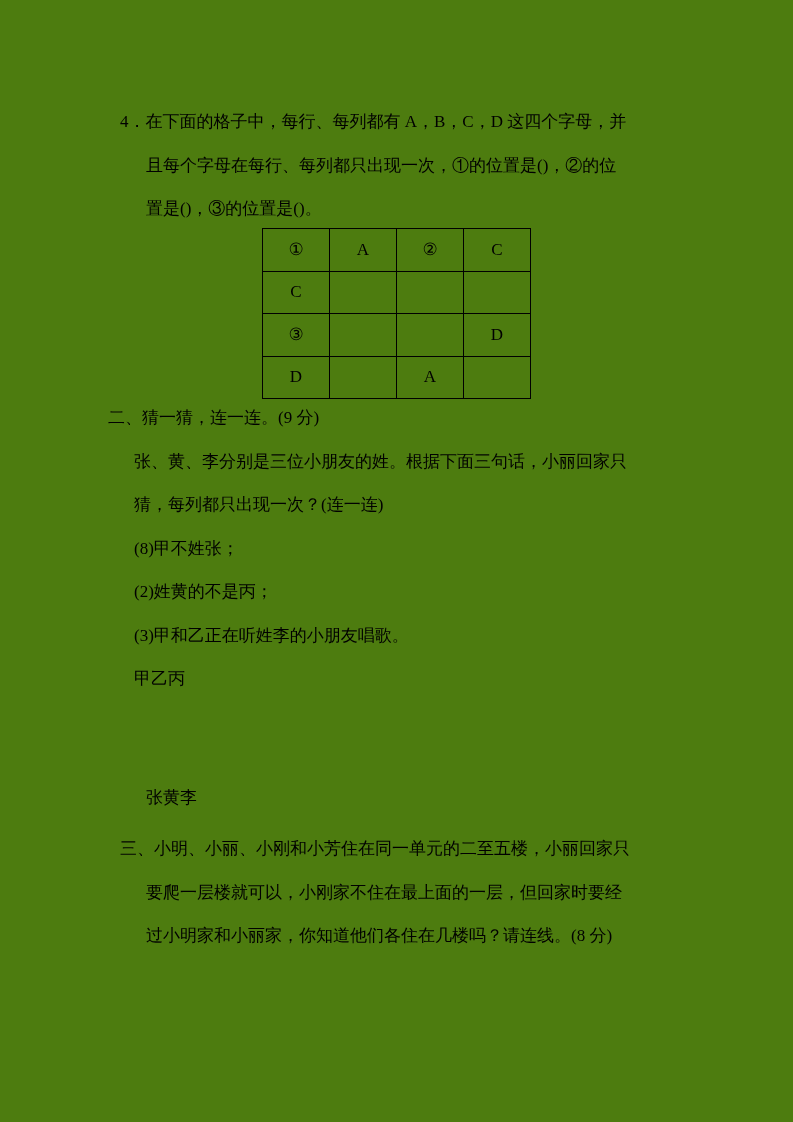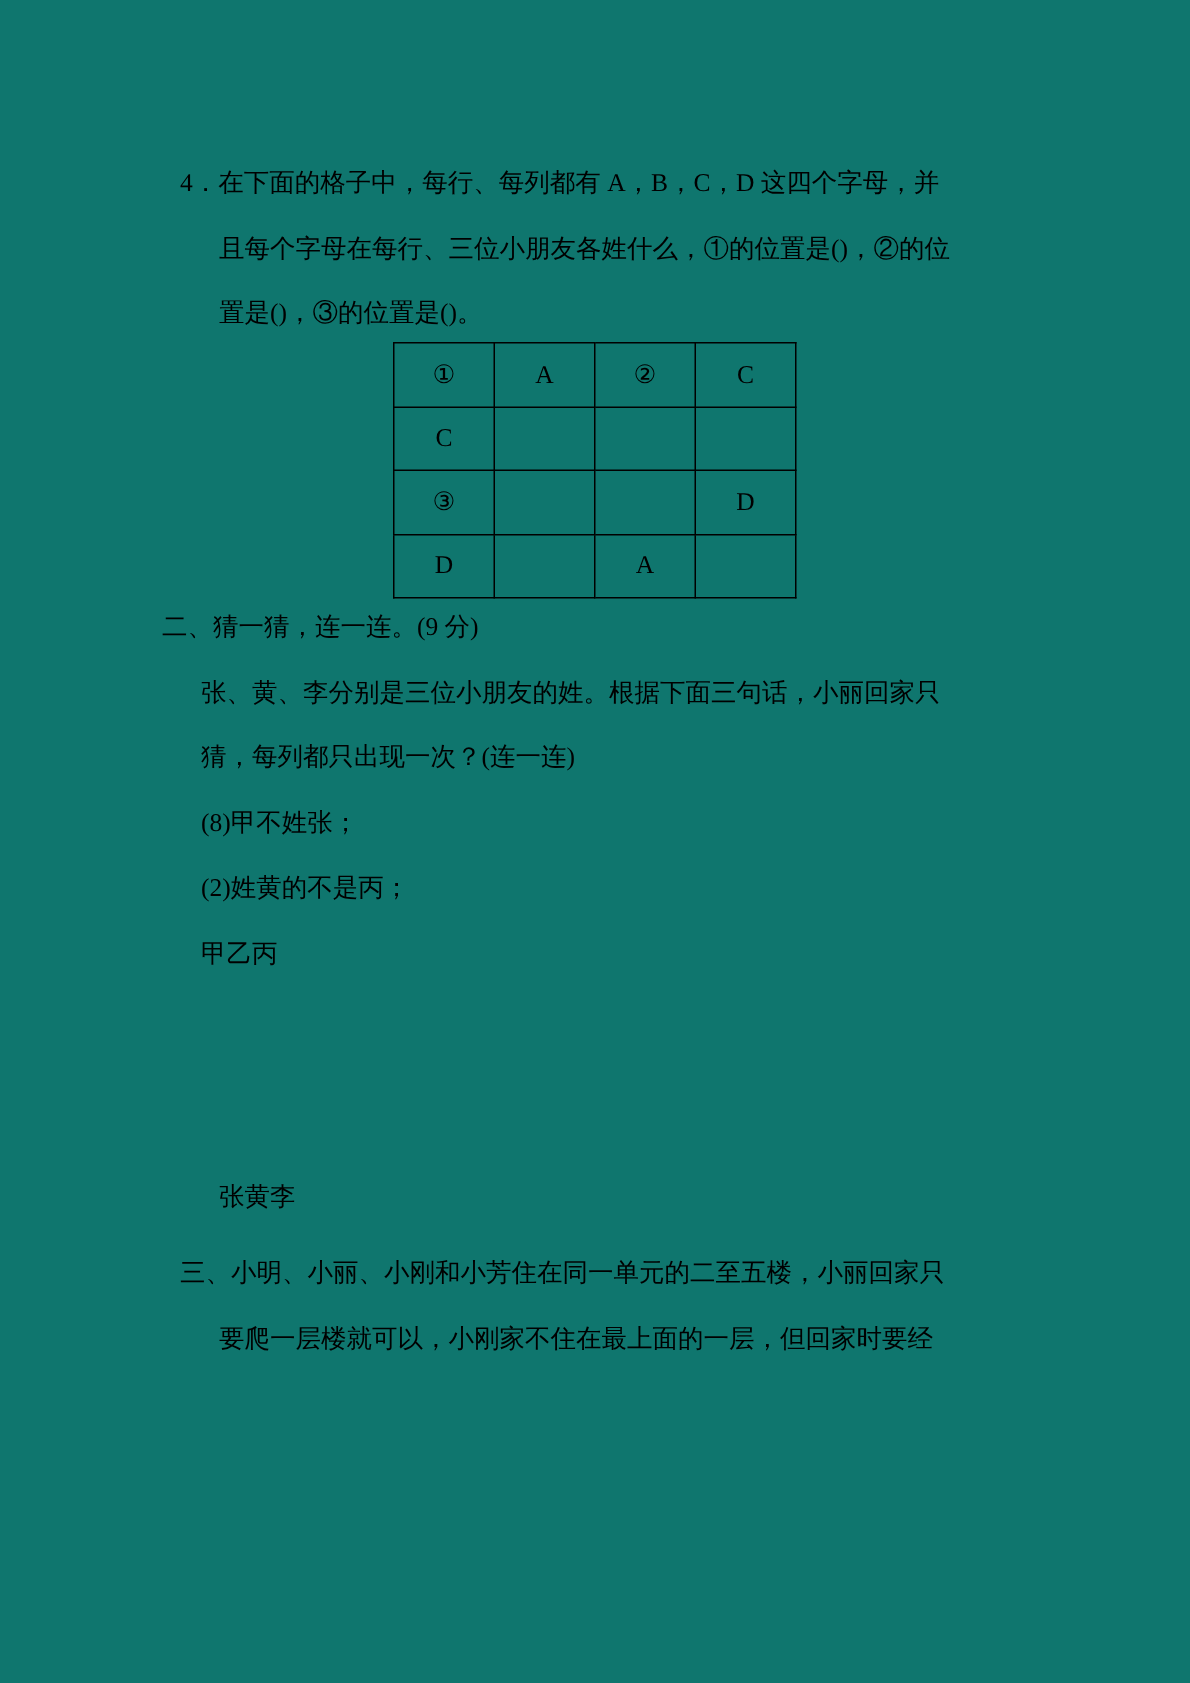--- a/index.html
+++ b/index.html
@@ -17,7 +17,7 @@
     position: relative;
     width: 793px;
     height: 1122px;
-    background: #0f766e;
+    background: #4d7c0f;
     overflow: hidden;
   }
   .blk {

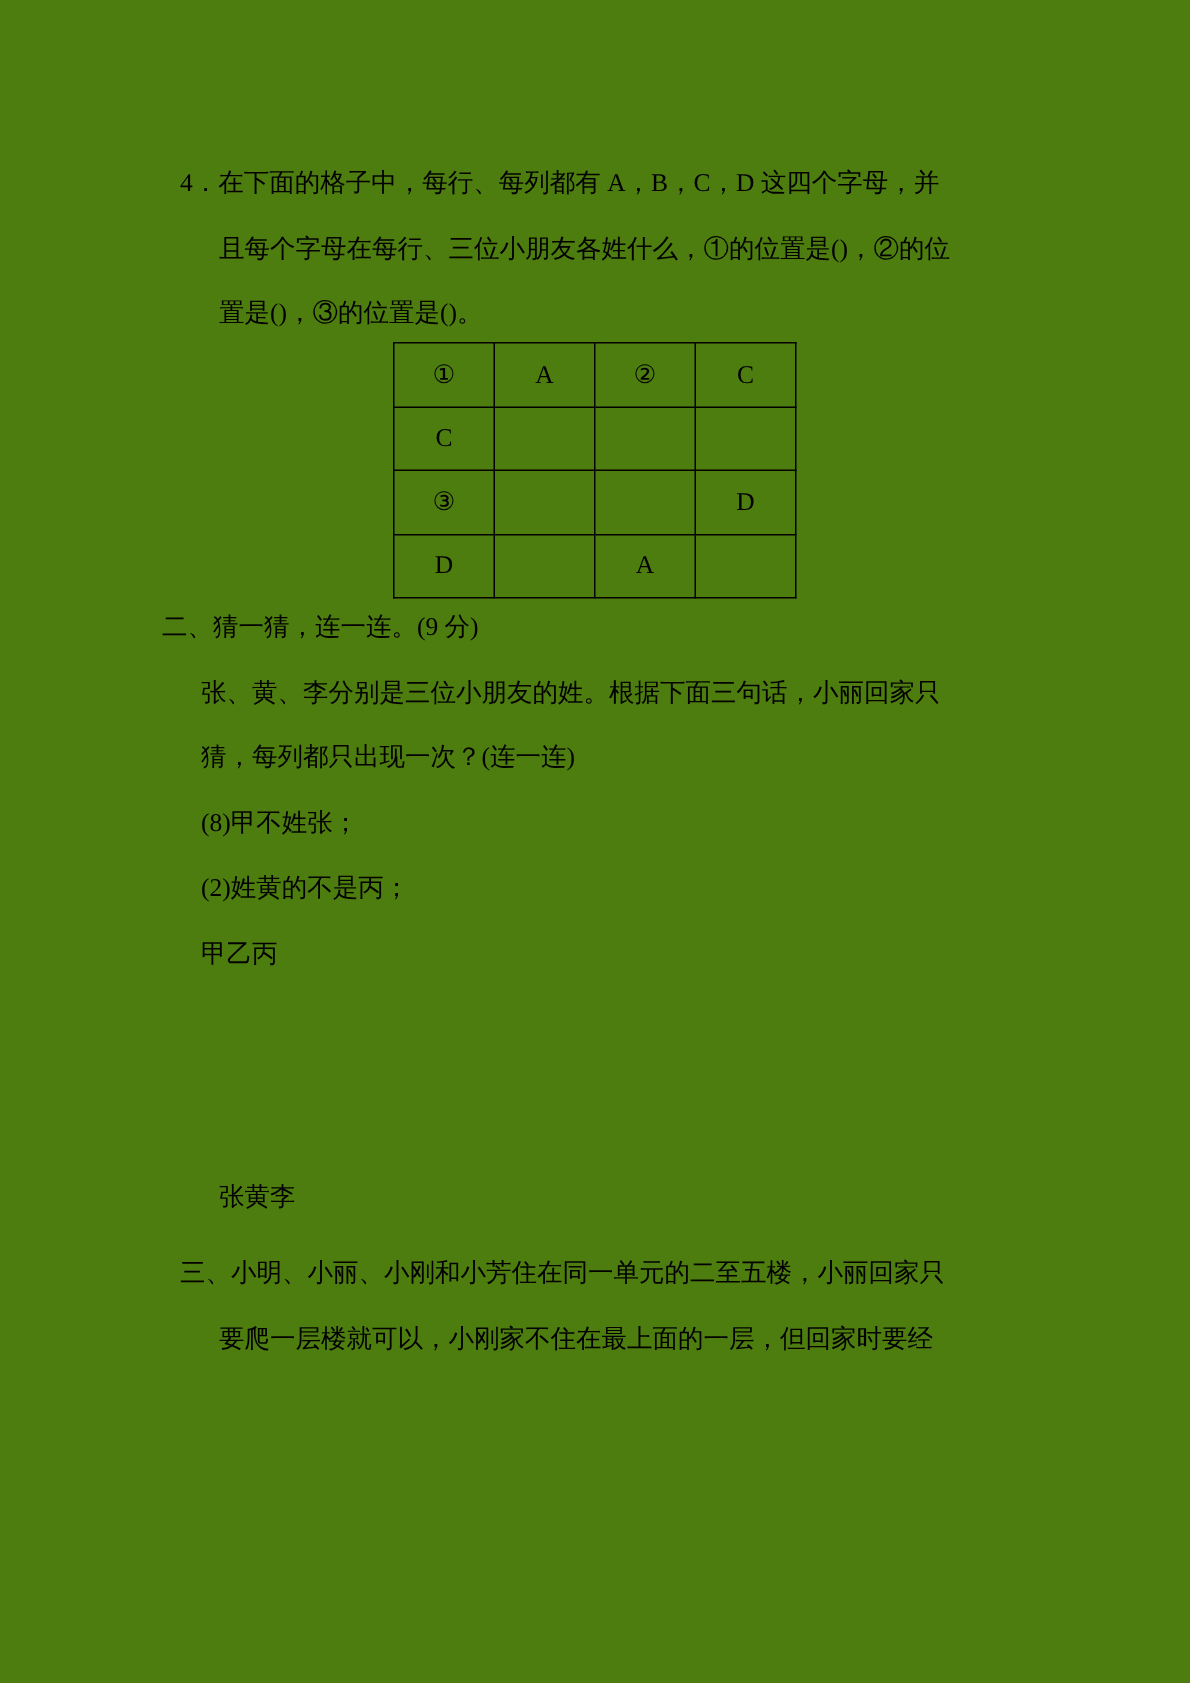--- a/index.html
+++ b/index.html
@@ -54,7 +54,7 @@
 
   <div class="blk" style="top:100px; left:120px;">
     <div class="line">4．在下面的格子中，每行、每列都有 A，B，C，D 这四个字母，并</div>
-    <div class="line indent">且每个字母在每行、三位小朋友各姓什么，①的位置是()，②的位</div>
+    <div class="line indent">且每个字母在每行、每列都只出现一次，①的位置是()，②的位</div>
     <div class="line indent">置是()，③的位置是()。</div>
   </div>
 

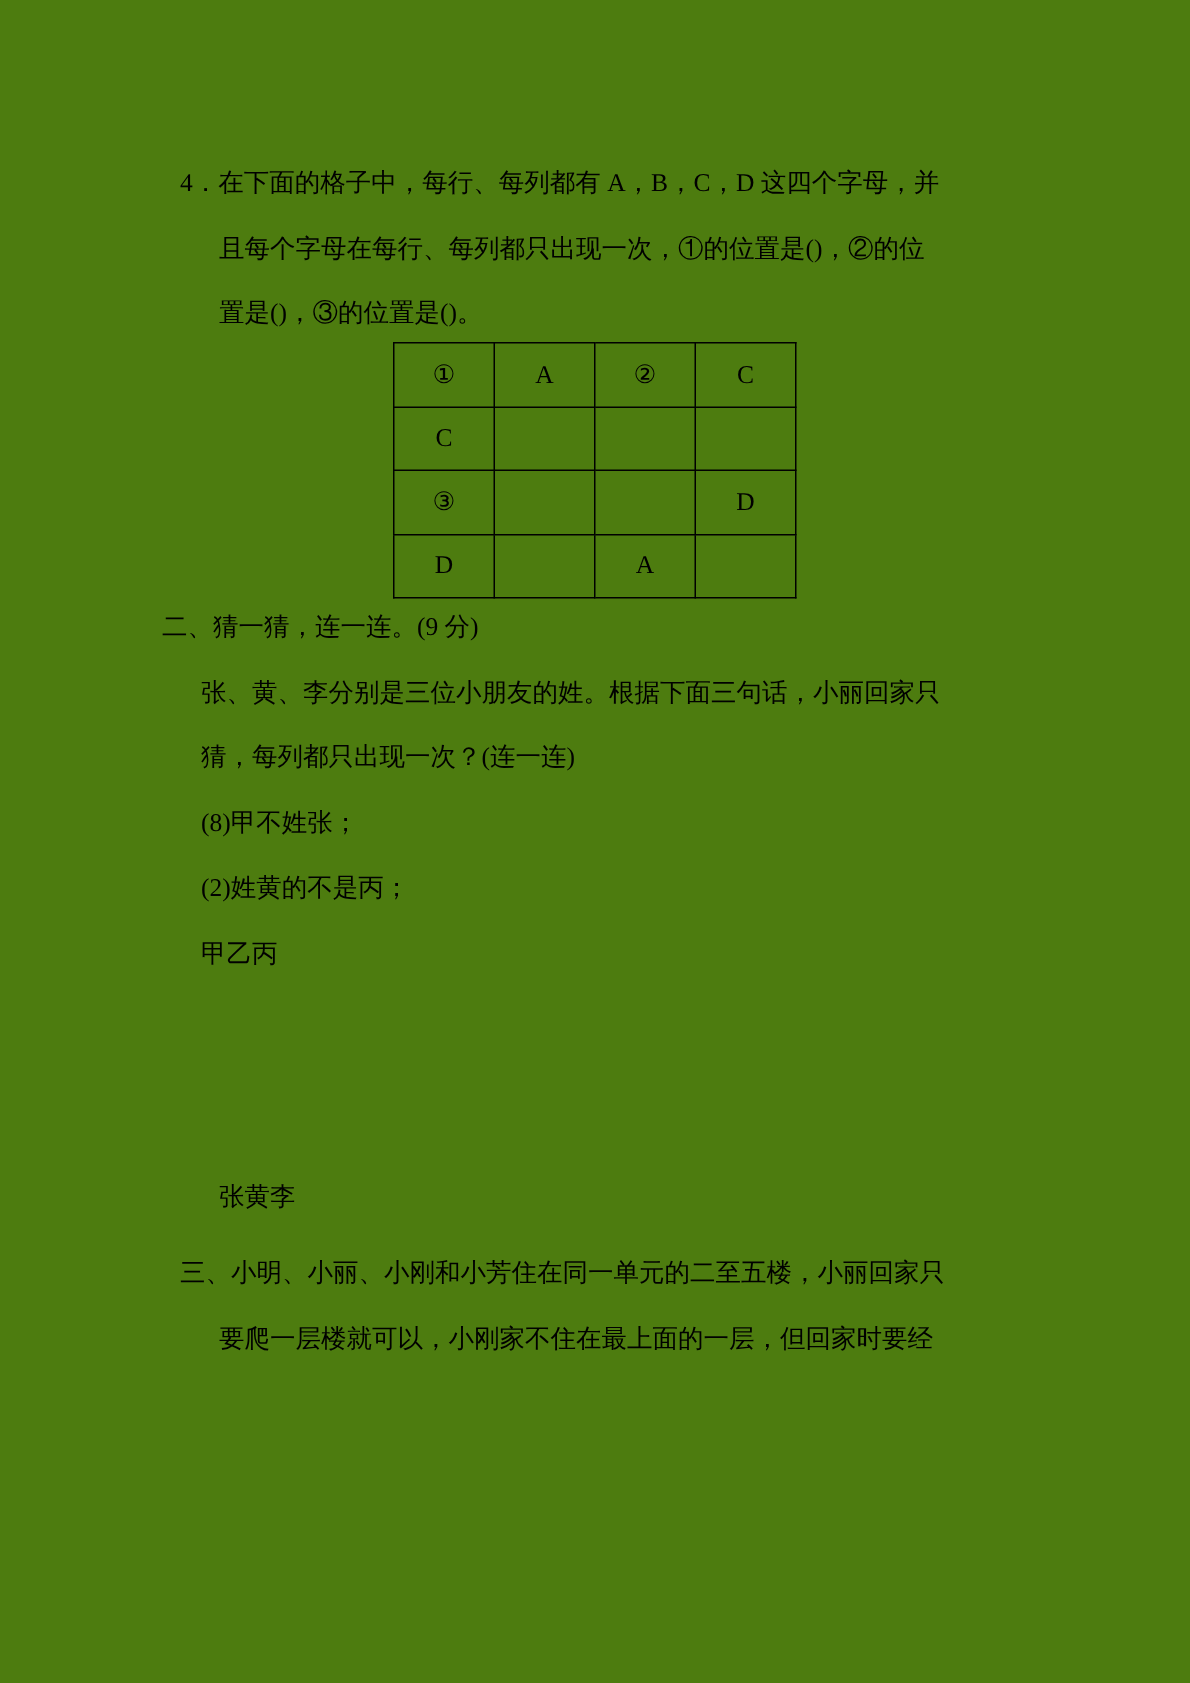--- a/index.html
+++ b/index.html
@@ -95,6 +95,7 @@
     <div class="line indent">猜，每列都只出现一次？(连一连)</div>
     <div class="line indent">(8)甲不姓张；</div>
     <div class="line indent">(2)姓黄的不是丙；</div>
+    <div class="line indent">(3)甲和乙正在听姓李的小朋友唱歌。</div>
     <div class="line indent">甲乙丙</div>
   </div>
 

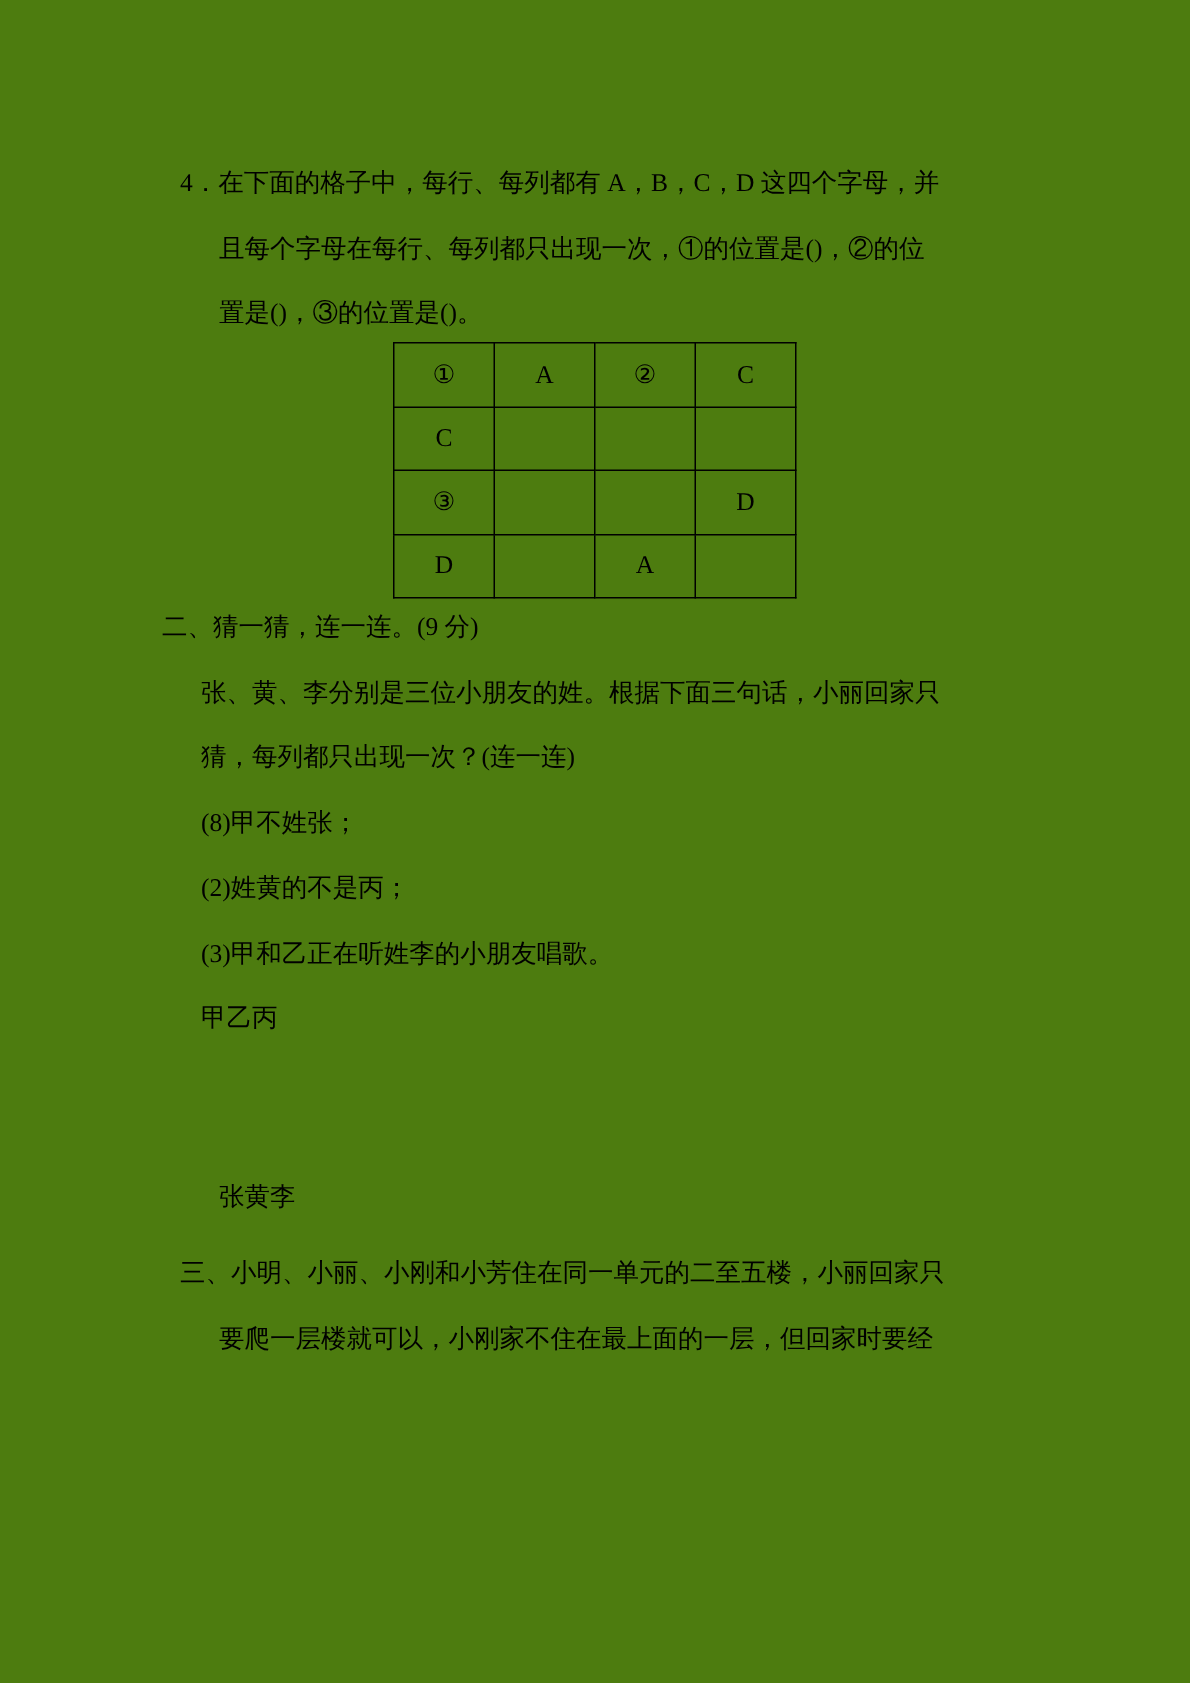--- a/index.html
+++ b/index.html
@@ -106,6 +106,7 @@
   <div class="blk" style="top:827px; left:120px;">
     <div class="line">三、小明、小丽、小刚和小芳住在同一单元的二至五楼，小丽回家只</div>
     <div class="line indent">要爬一层楼就可以，小刚家不住在最上面的一层，但回家时要经</div>
+    <div class="line indent">过小明家和小丽家，你知道他们各住在几楼吗？请连线。(8 分)</div>
   </div>
 
 </div>

